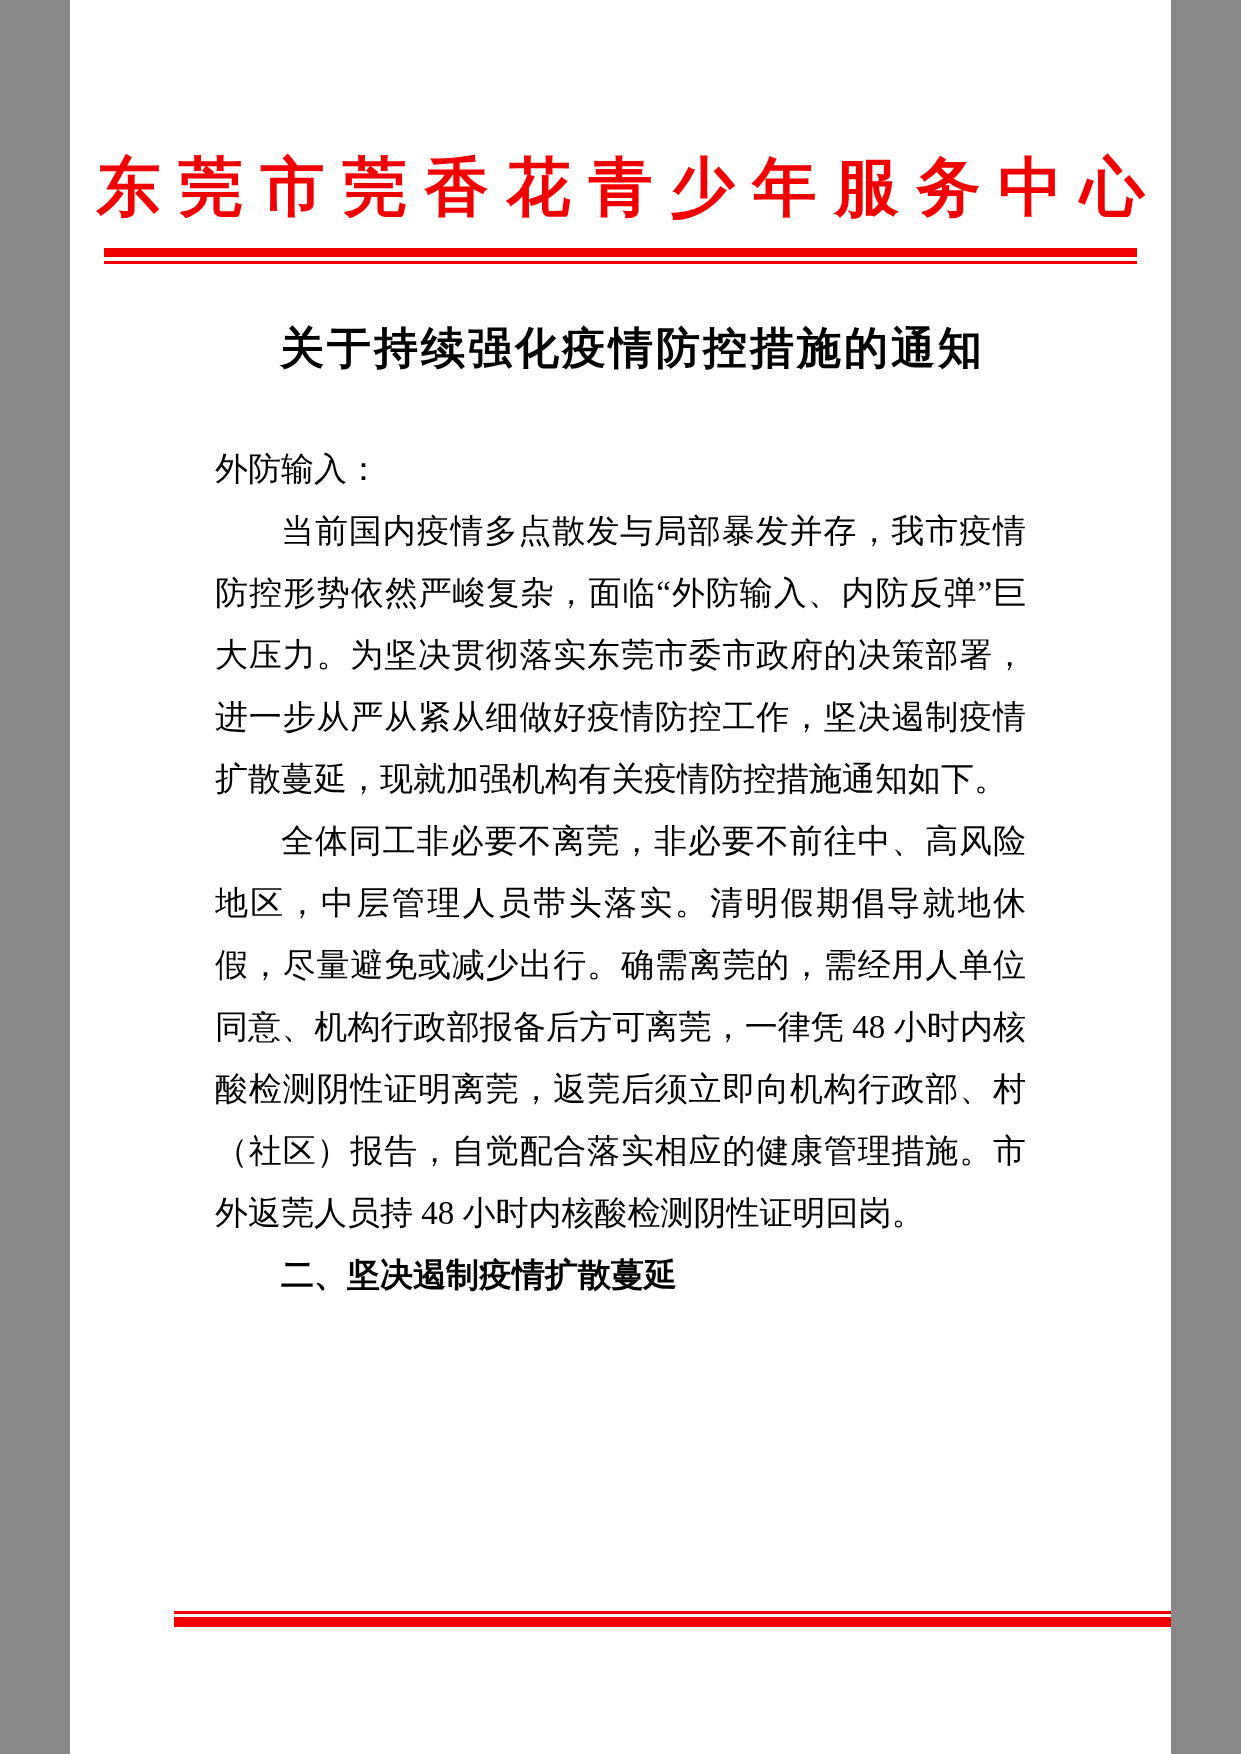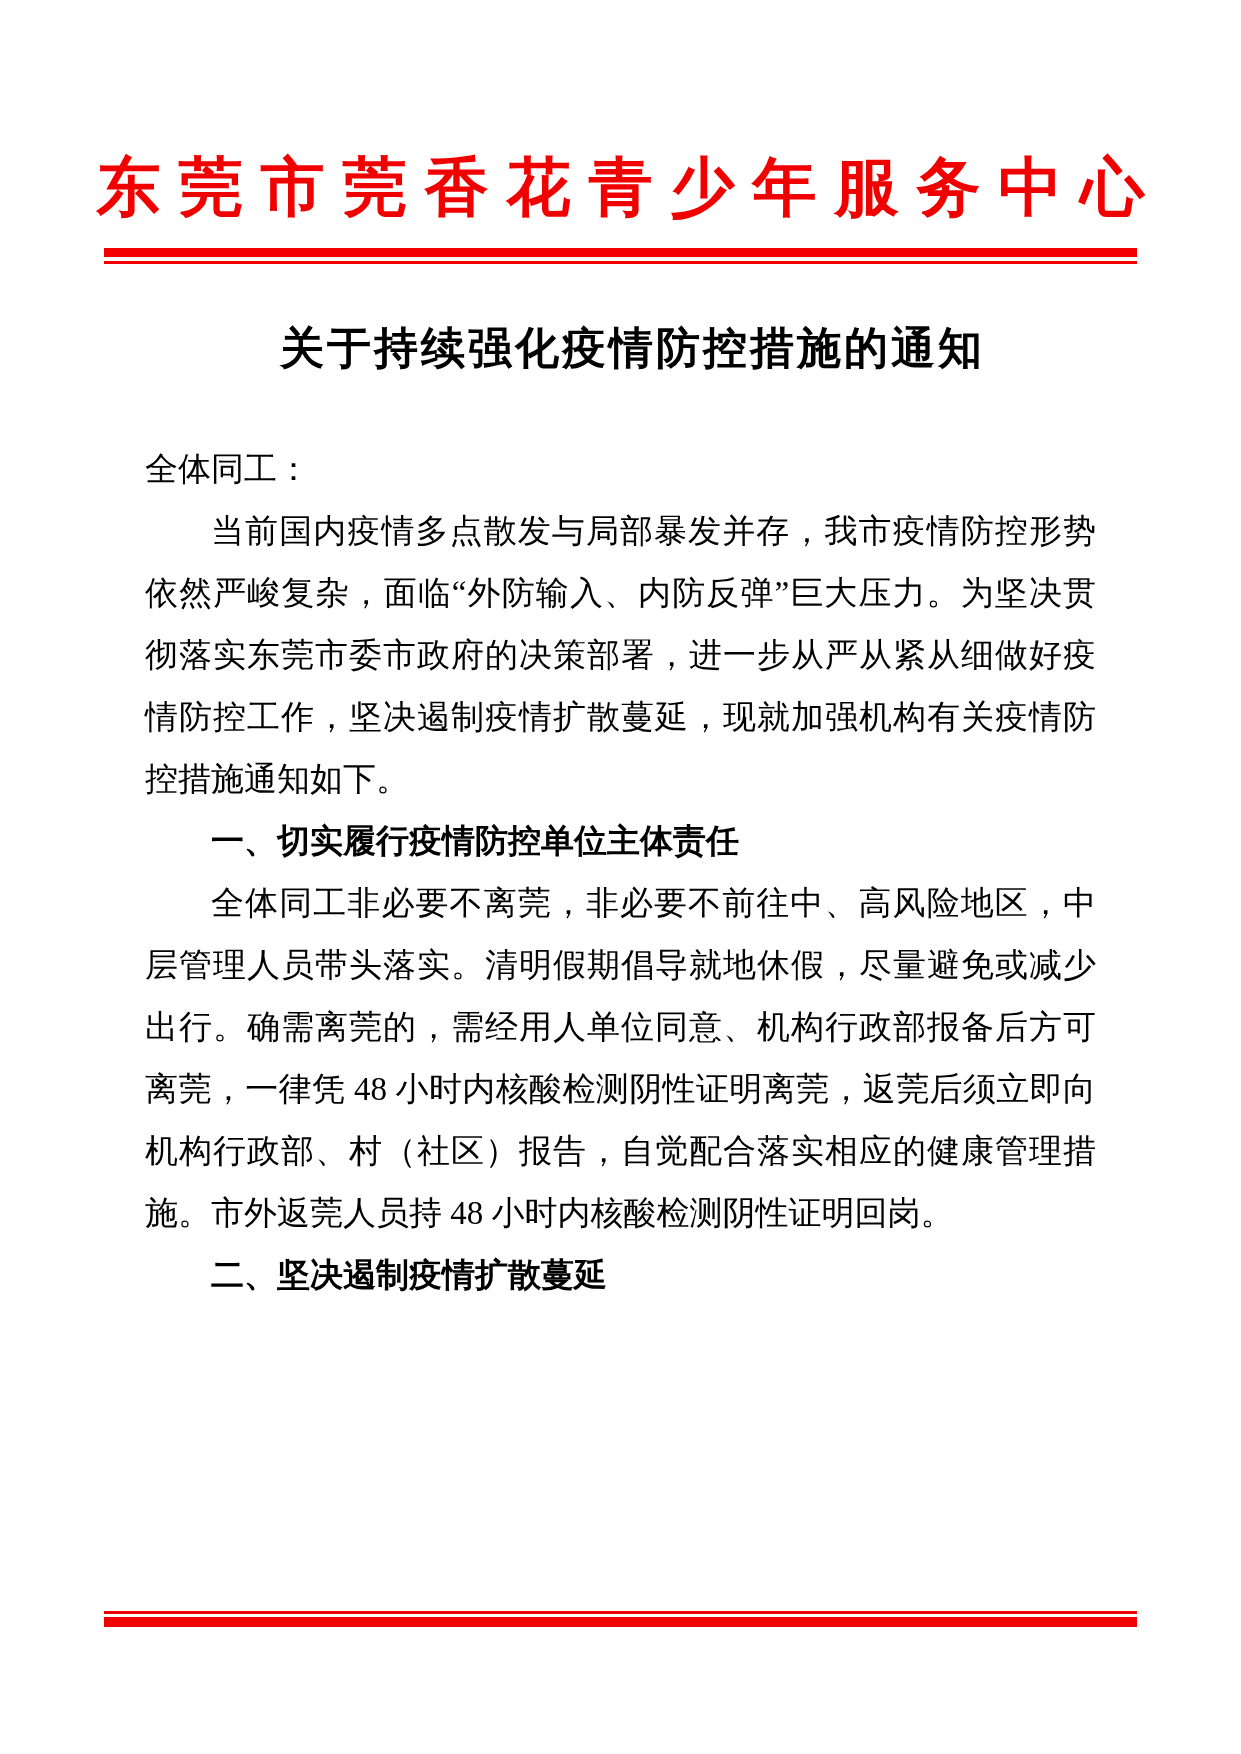--- a/index.html
+++ b/index.html
@@ -9,7 +9,7 @@
   }
   html,body{margin:0;padding:0;background:#888;}
   .page{
-    width:1241px;
+    width:1101px;
     height:1754px;
     margin:0 auto;
     background:var(--page-bg);

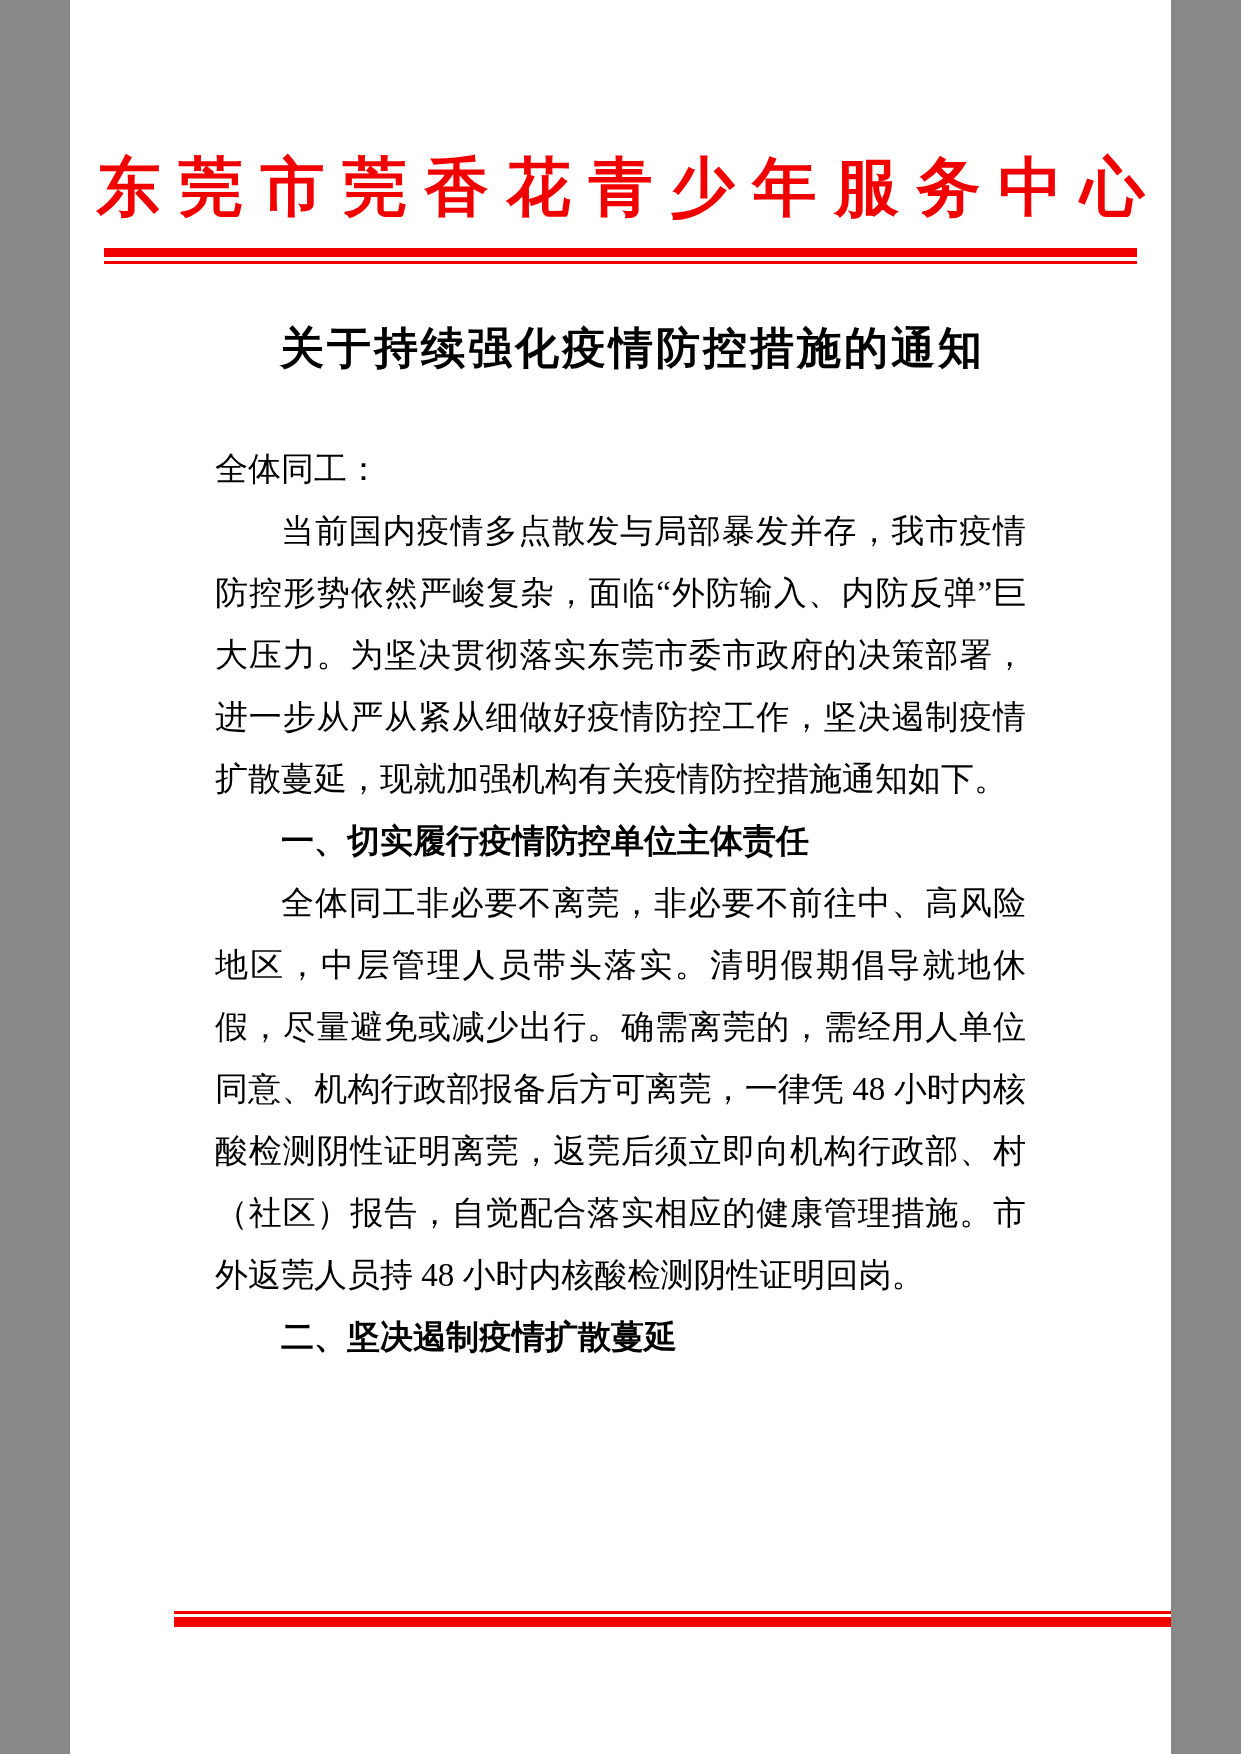--- a/index.html
+++ b/index.html
@@ -91,7 +91,7 @@
   <main>
     <h2 class="doc-title">关于持续强化疫情防控措施的通知</h2>
     <div class="body-text" id="body-container">
-        <p class="salutation">全体同工：</p>
+        <p class="salutation">外防输入：</p>
         <p class="para">当前国内疫情多点散发与局部暴发并存，我市疫情防控形势依然严峻复杂，面临“外防输入、内防反弹”巨大压力。为坚决贯彻落实东莞市委市政府的决策部署，进一步从严从紧从细做好疫情防控工作，坚决遏制疫情扩散蔓延，现就加强机构有关疫情防控措施通知如下。</p>
         <p class="heading">一、切实履行疫情防控单位主体责任</p>
         <p class="para">全体同工非必要不离莞，非必要不前往中、高风险地区，中层管理人员带头落实。清明假期倡导就地休假，尽量避免或减少出行。确需离莞的，需经用人单位同意、机构行政部报备后方可离莞，一律凭 48 小时内核酸检测阴性证明离莞，返莞后须立即向机构行政部、村（社区）报告，自觉配合落实相应的健康管理措施。市外返莞人员持 48 小时内核酸检测阴性证明回岗。</p>

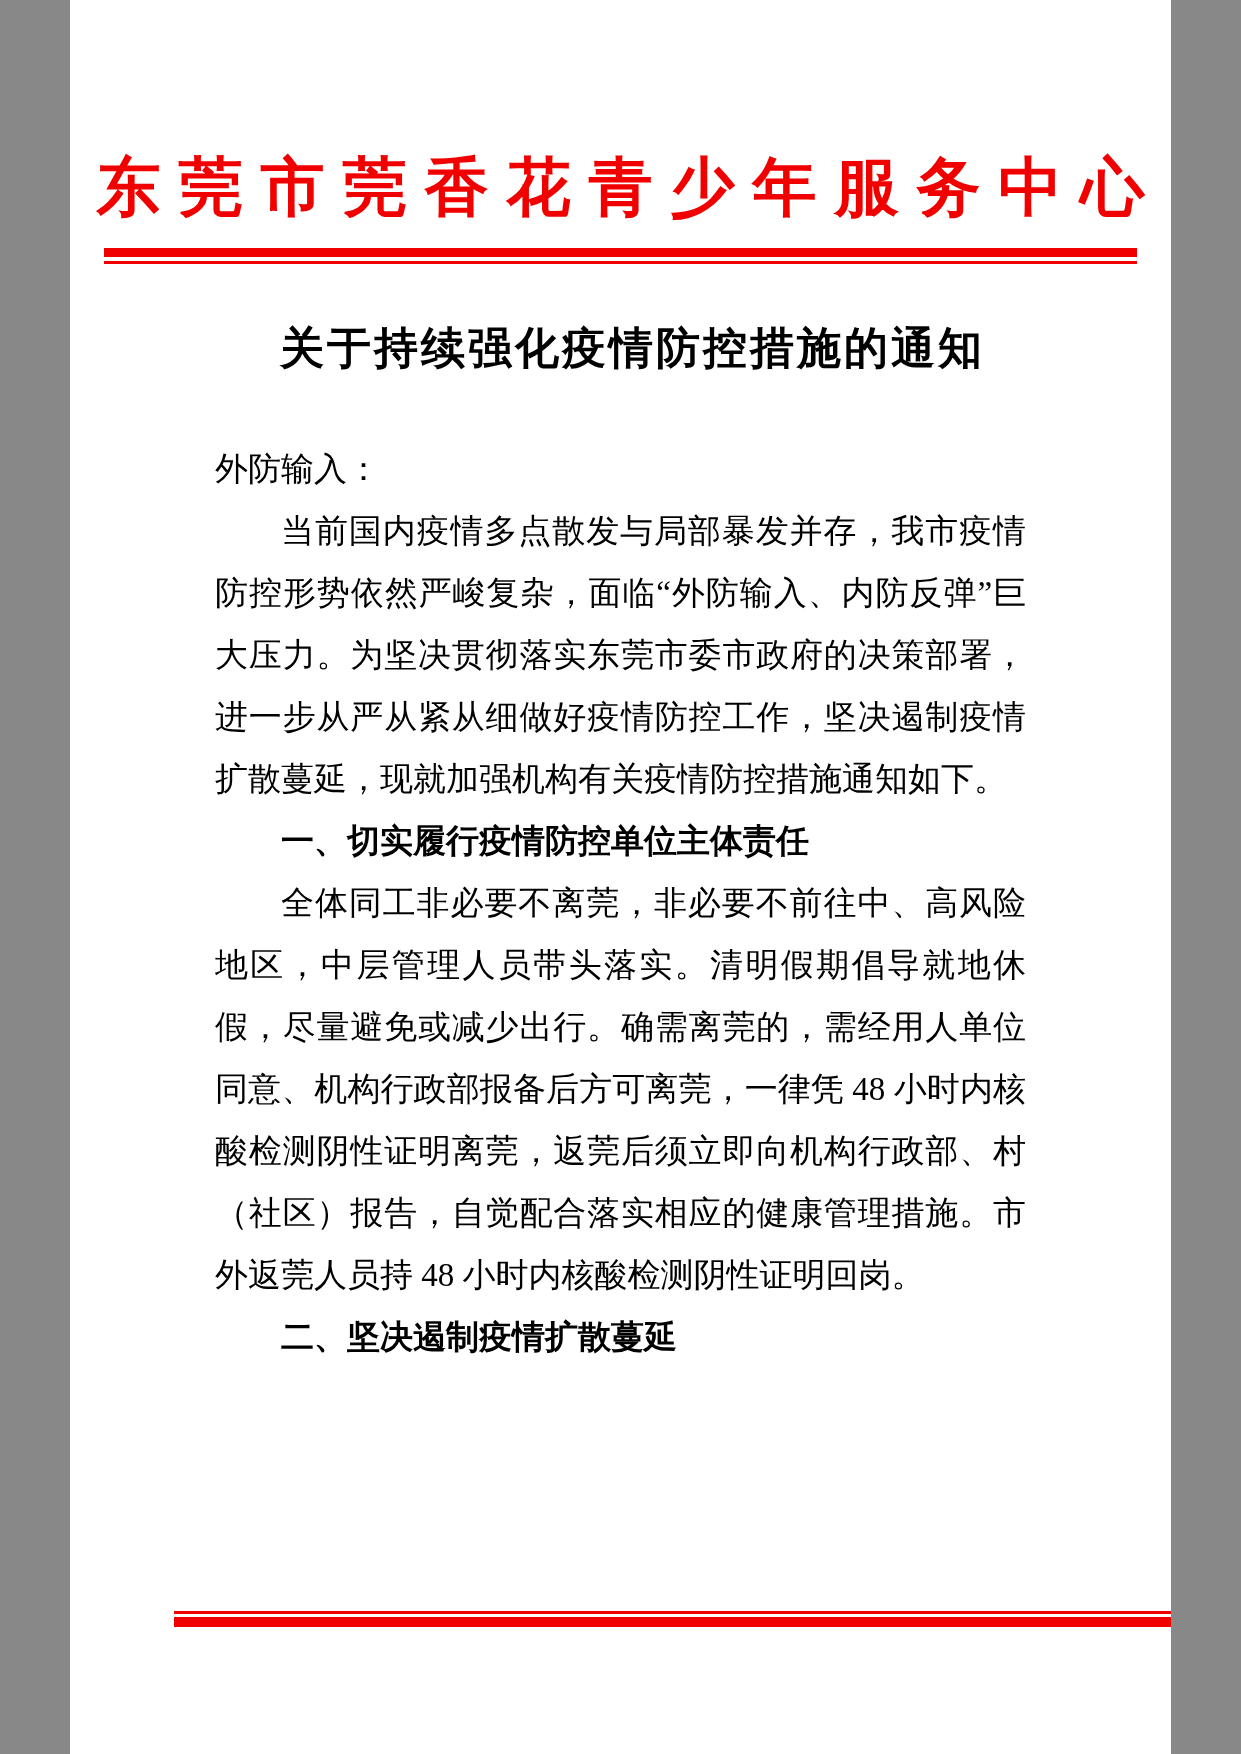--- a/index.html
+++ b/index.html
@@ -93,7 +93,6 @@
     <div class="body-text" id="body-container">
         <p class="salutation">外防输入：</p>
         <p class="para">当前国内疫情多点散发与局部暴发并存，我市疫情防控形势依然严峻复杂，面临“外防输入、内防反弹”巨大压力。为坚决贯彻落实东莞市委市政府的决策部署，进一步从严从紧从细做好疫情防控工作，坚决遏制疫情扩散蔓延，现就加强机构有关疫情防控措施通知如下。</p>
-        <p class="heading">一、切实履行疫情防控单位主体责任</p>
         <p class="para">全体同工非必要不离莞，非必要不前往中、高风险地区，中层管理人员带头落实。清明假期倡导就地休假，尽量避免或减少出行。确需离莞的，需经用人单位同意、机构行政部报备后方可离莞，一律凭 48 小时内核酸检测阴性证明离莞，返莞后须立即向机构行政部、村（社区）报告，自觉配合落实相应的健康管理措施。市外返莞人员持 48 小时内核酸检测阴性证明回岗。</p>
         <p class="heading">二、坚决遏制疫情扩散蔓延</p>
       </div>

